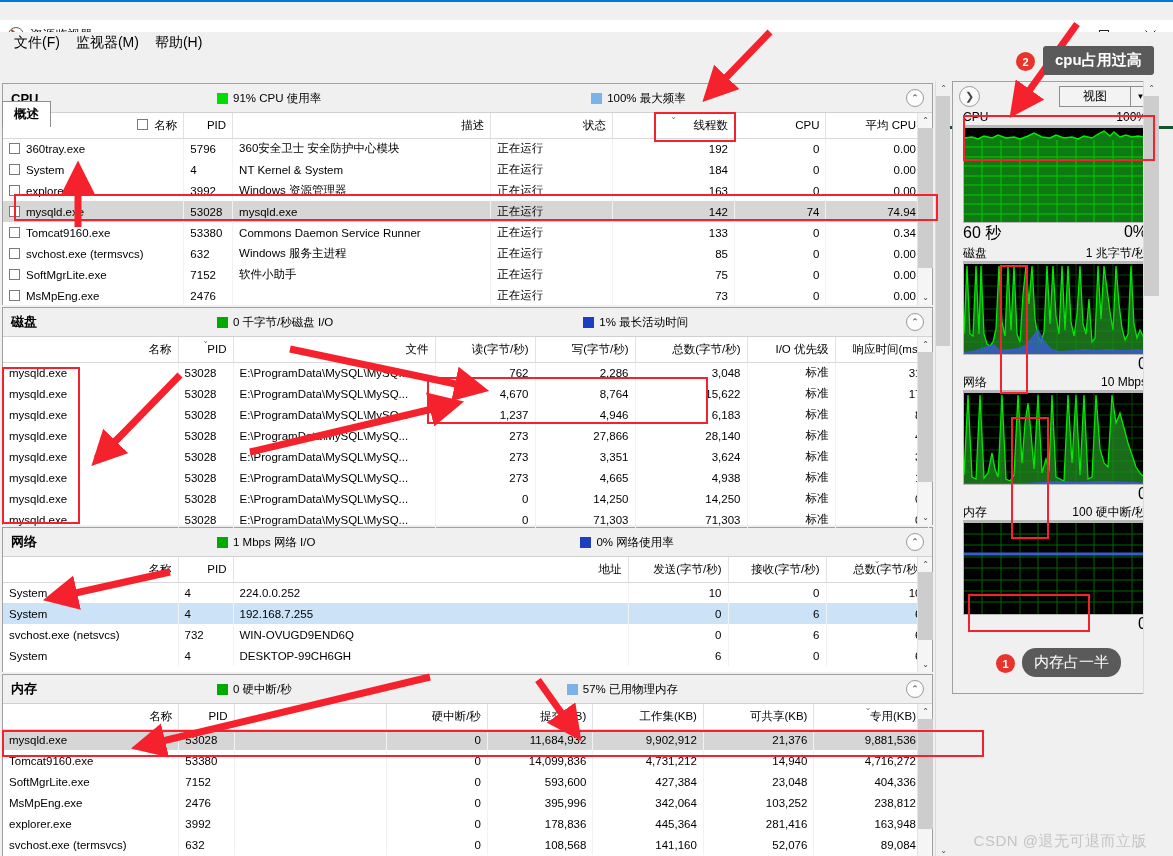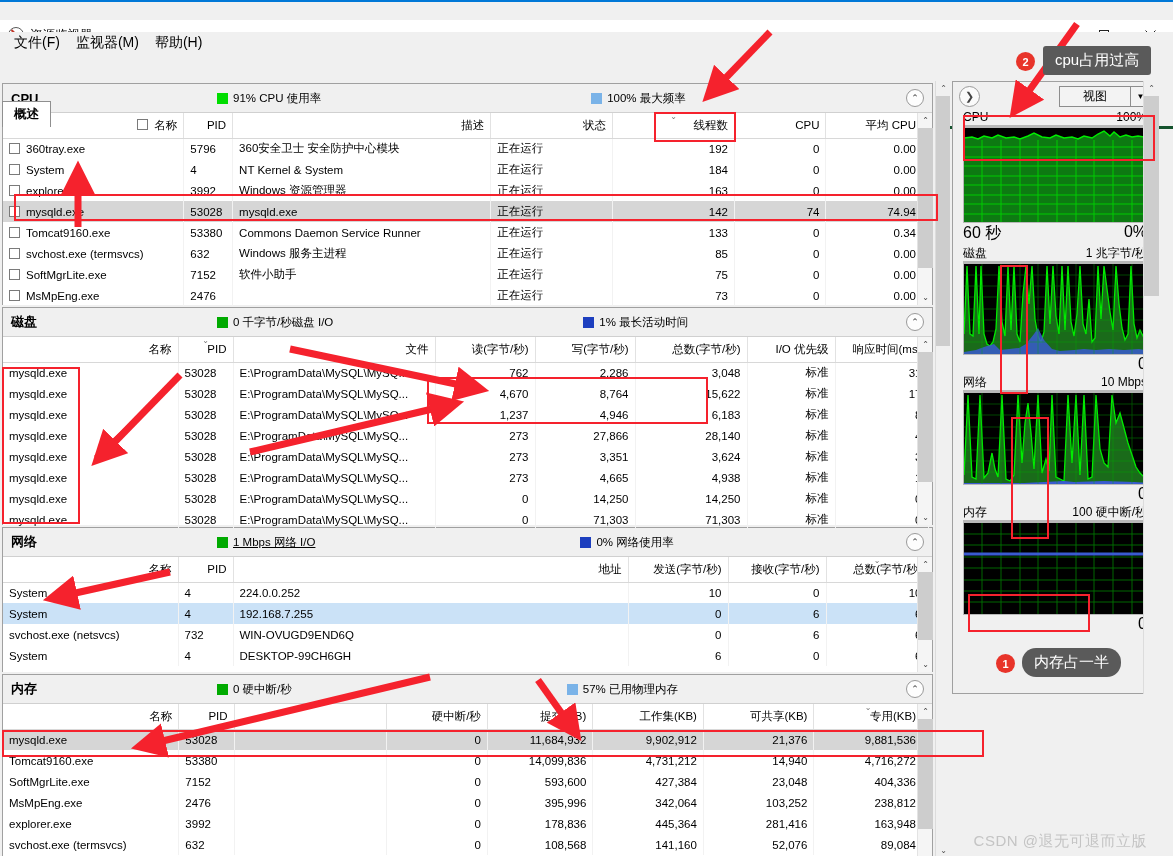--- a/index.html
+++ b/index.html
@@ -890,7 +890,7 @@
   <div class="hl" style="left:1011px;top:415px;width:38px;height:122px;"></div>
   <div class="hl" style="left:968px;top:592px;width:122px;height:38px;"></div>
 
-  <div class="callout" style="left:1043px;top:44px;">cpu占用过高</div>
+  <div class="callout" style="left:1043px;top:44px;font-weight:bold;">cpu占用过高</div>
   <div class="callout-num" style="left:1016px;top:50px;">2</div>
 
   <div class="callout" style="left:1022px;top:646px;border-radius:14px;">内存占一半</div>

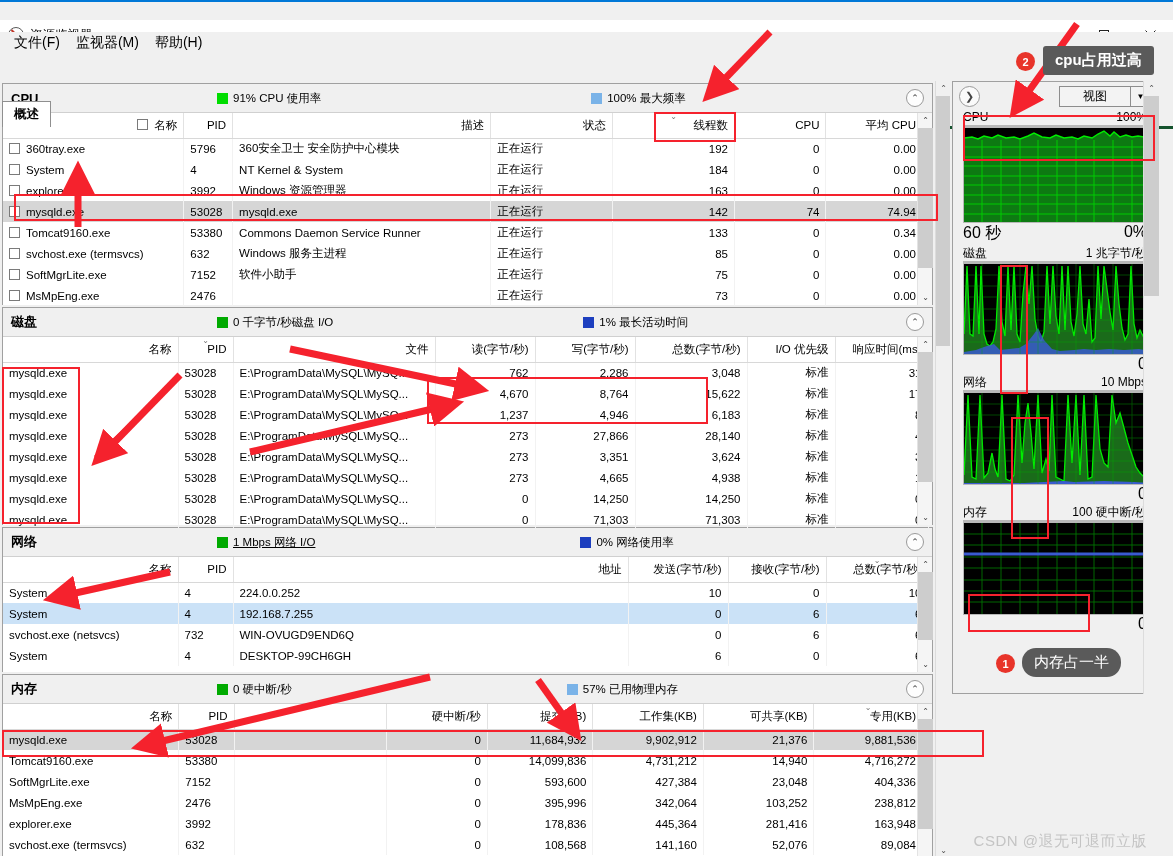--- a/index.html
+++ b/index.html
@@ -497,7 +497,7 @@
       <div class="panel" style="height:145px;">
         <div class="panel-header">
           <div class="panel-title">网络</div>
-          <div class="panel-stat" style="margin-left:26px;text-decoration:underline;">
+          <div class="panel-stat" style="margin-left:26px;">
             <span class="stat-sw" style="background:#00aa00;"></span>
             <span>1 Mbps 网络 I/O</span>
           </div>

